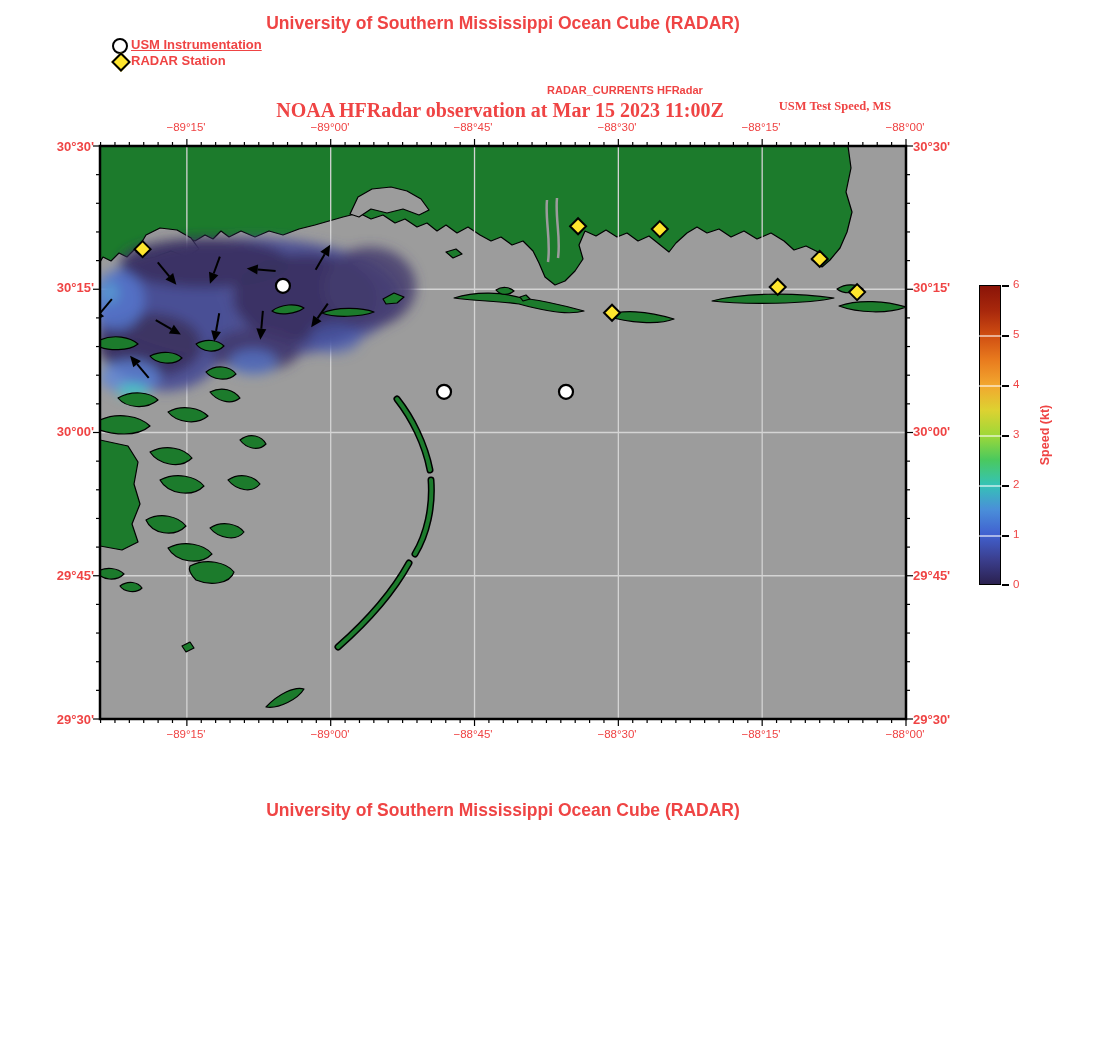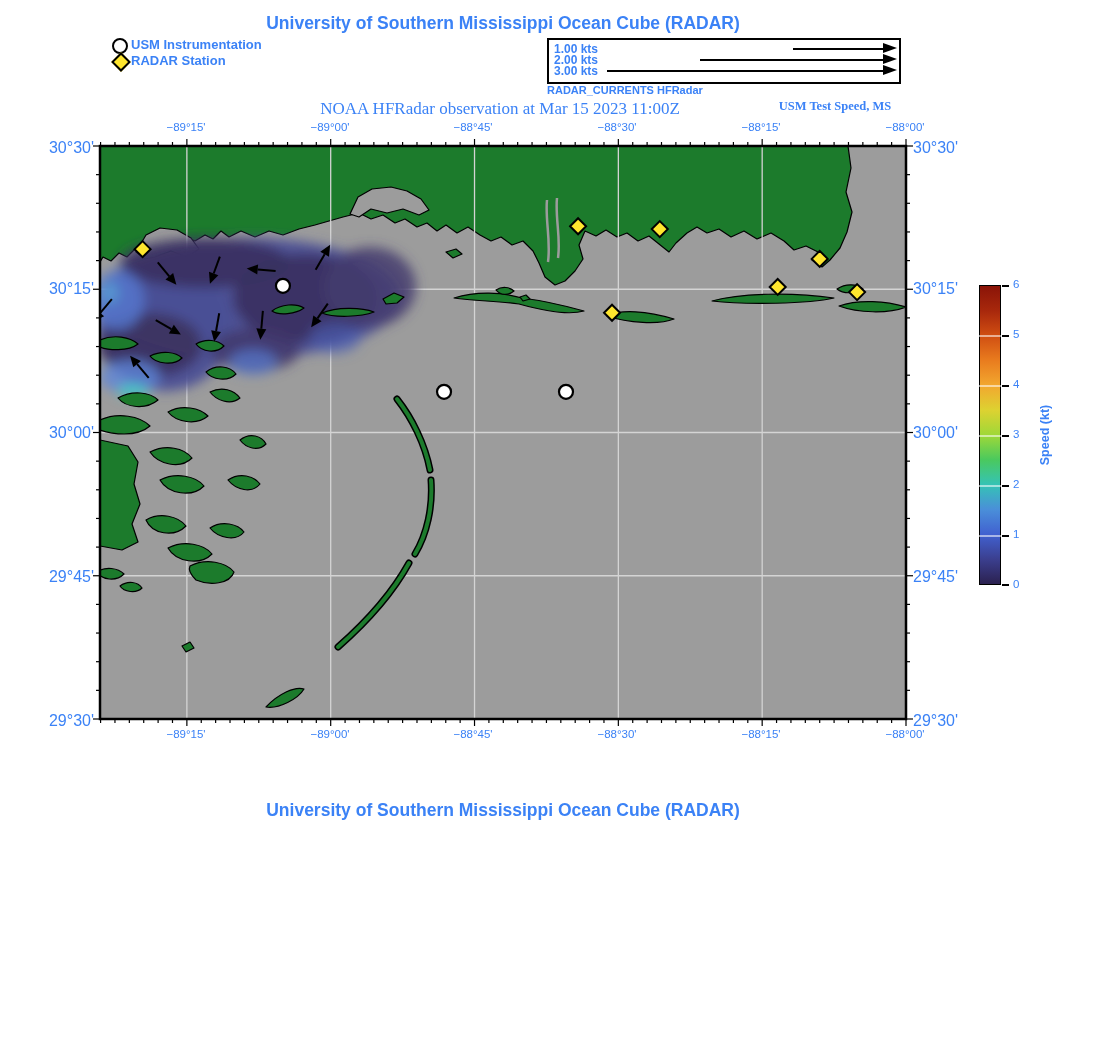--- a/index.html
+++ b/index.html
@@ -4,7 +4,7 @@
 <style>
   html,body{margin:0;padding:0;background:#ffffff;}
   #figure{position:relative;width:1100px;height:1050px;background:#ffffff;overflow:hidden;
-          font-family:"Liberation Sans", sans-serif;color:#3b82f6;}
+          font-family:"Liberation Sans", sans-serif;color:#ef4444;}
   .abs{position:absolute;}
   .title{font-weight:bold;font-size:17.5px;text-align:center;}
   .serif{font-family:"Liberation Serif", serif;}

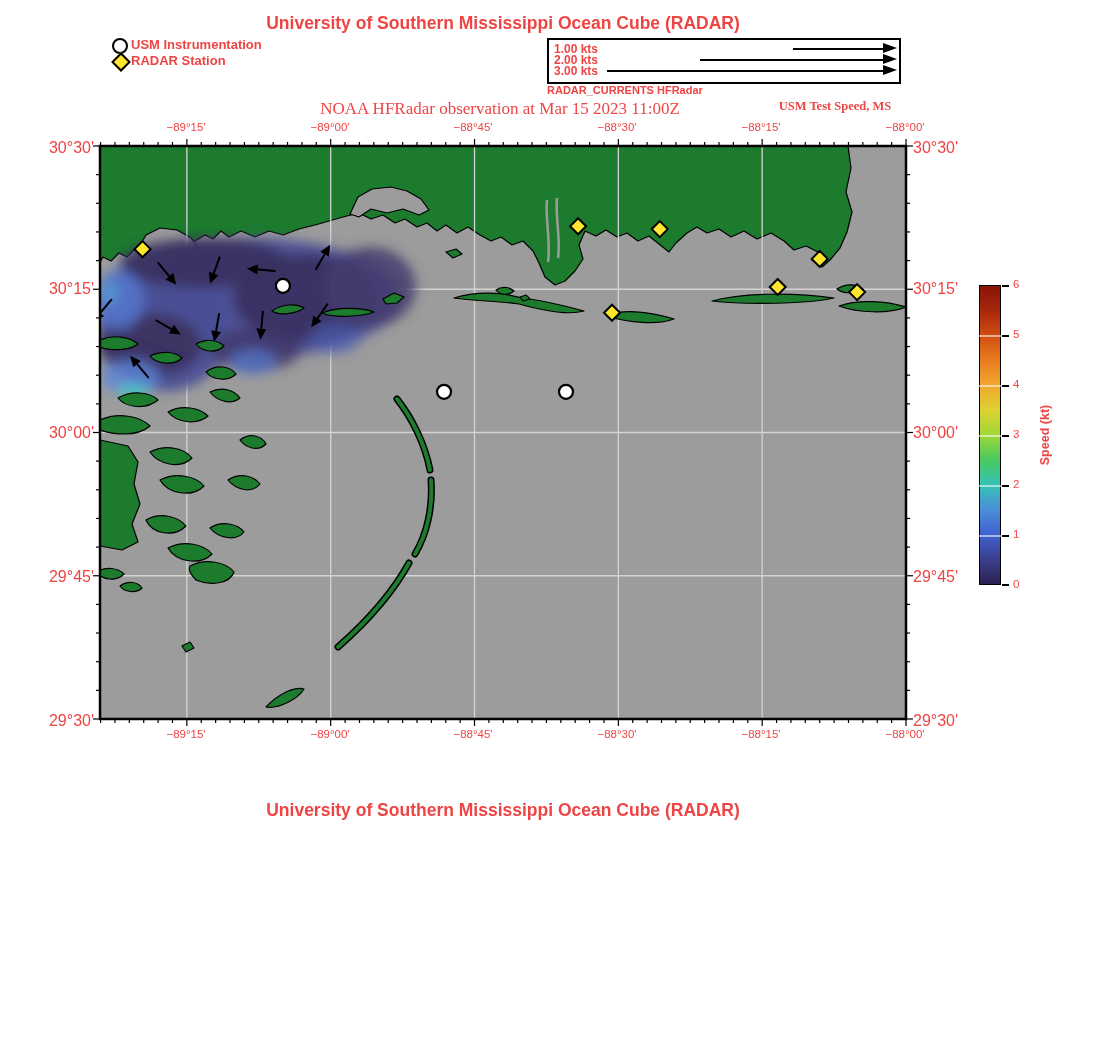--- a/index.html
+++ b/index.html
@@ -37,7 +37,7 @@
   <div class="abs title" style="left:0;top:13px;width:1006px;">University of Southern Mississippi Ocean Cube (RADAR)</div>
 
   <div class="abs legend-circle" style="left:112px;top:38px;"></div>
-  <div class="abs legend-label" style="left:131px;top:38px;">USM Instrumentation</div>
+  <div class="abs legend-label" style="left:131px;top:38px;text-decoration:underline;">USM Instrumentation</div>
   <div class="abs legend-diamond" style="left:114px;top:55px;"></div>
   <div class="abs legend-label" style="left:131px;top:54px;">RADAR Station</div>
 

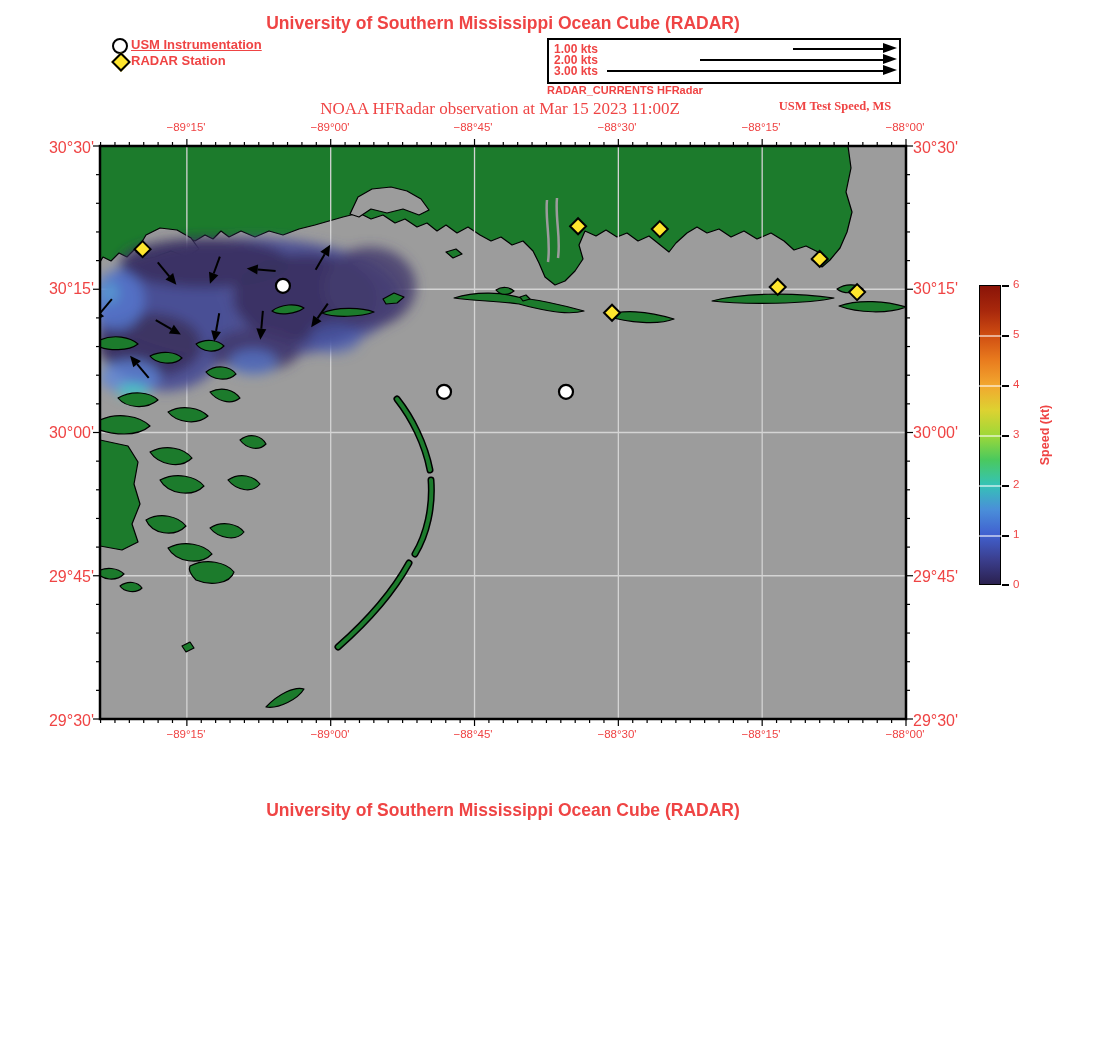--- a/index.html
+++ b/index.html
@@ -41,17 +41,6 @@
   <div class="abs legend-diamond" style="left:114px;top:55px;"></div>
   <div class="abs legend-label" style="left:131px;top:54px;">RADAR Station</div>
 
-  <div id="vector-box" class="abs" style="left:547px;top:38px;width:350px;height:42px;">
-    <div class="vrow-label" style="top:3px;">1.00 kts</div>
-    <div class="vrow-label" style="top:14px;">2.00 kts</div>
-    <div class="vrow-label" style="top:25px;">3.00 kts</div>
-    <div class="vline" style="left:244px;top:8px;width:92px;"></div>
-    <div class="vline" style="left:151px;top:19px;width:185px;"></div>
-    <div class="vline" style="left:58px;top:30px;width:278px;"></div>
-    <div class="vhead" style="left:334px;top:3px;"></div>
-    <div class="vhead" style="left:334px;top:14px;"></div>
-    <div class="vhead" style="left:334px;top:25px;"></div>
-  </div>
   <div class="abs vcaption" style="left:547px;top:84px;">RADAR_CURRENTS HFRadar</div>
 
   <div class="abs subtitle serif" style="left:150px;top:99px;width:700px;">NOAA HFRadar observation at Mar 15 2023 11:00Z</div>

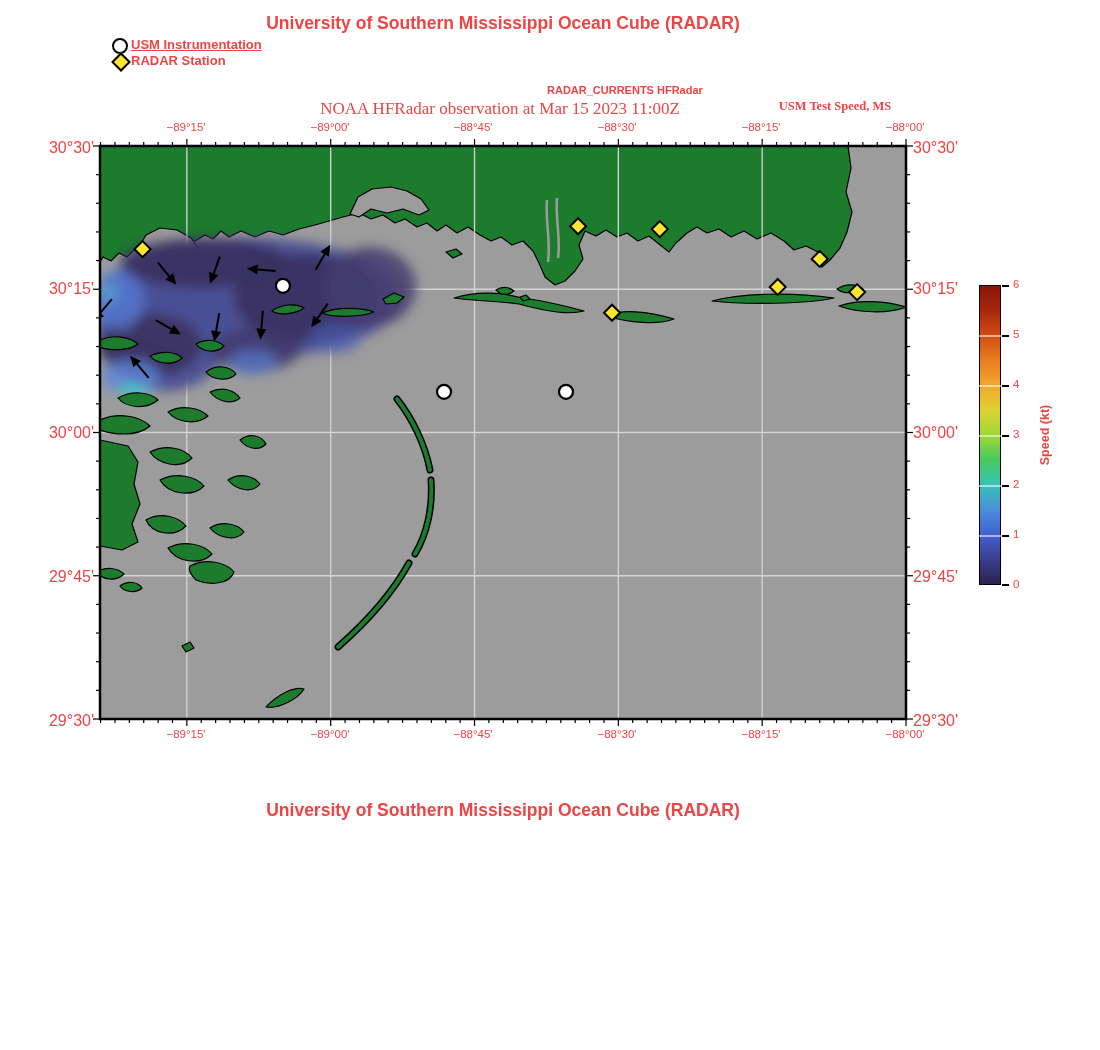--- a/index.html
+++ b/index.html
@@ -16,7 +16,7 @@
   .vline{position:absolute;height:1.5px;background:#000;}
   .vhead{position:absolute;width:0;height:0;border-top:5.5px solid transparent;border-bottom:5.5px solid transparent;border-left:14px solid #000;}
   .vcaption{font-weight:bold;font-size:11px;white-space:nowrap;}
-  .subtitle{font-weight:normal;font-size:17px;text-align:center;}
+  .subtitle{font-weight:bold;font-size:20px;text-align:center;}
   .range-label{font-weight:bold;font-size:12.5px;text-align:center;white-space:nowrap;}
   .xtick{width:80px;text-align:center;font-size:11.5px;white-space:nowrap;}
   .ytick{width:58px;font-size:16px;white-space:nowrap;}

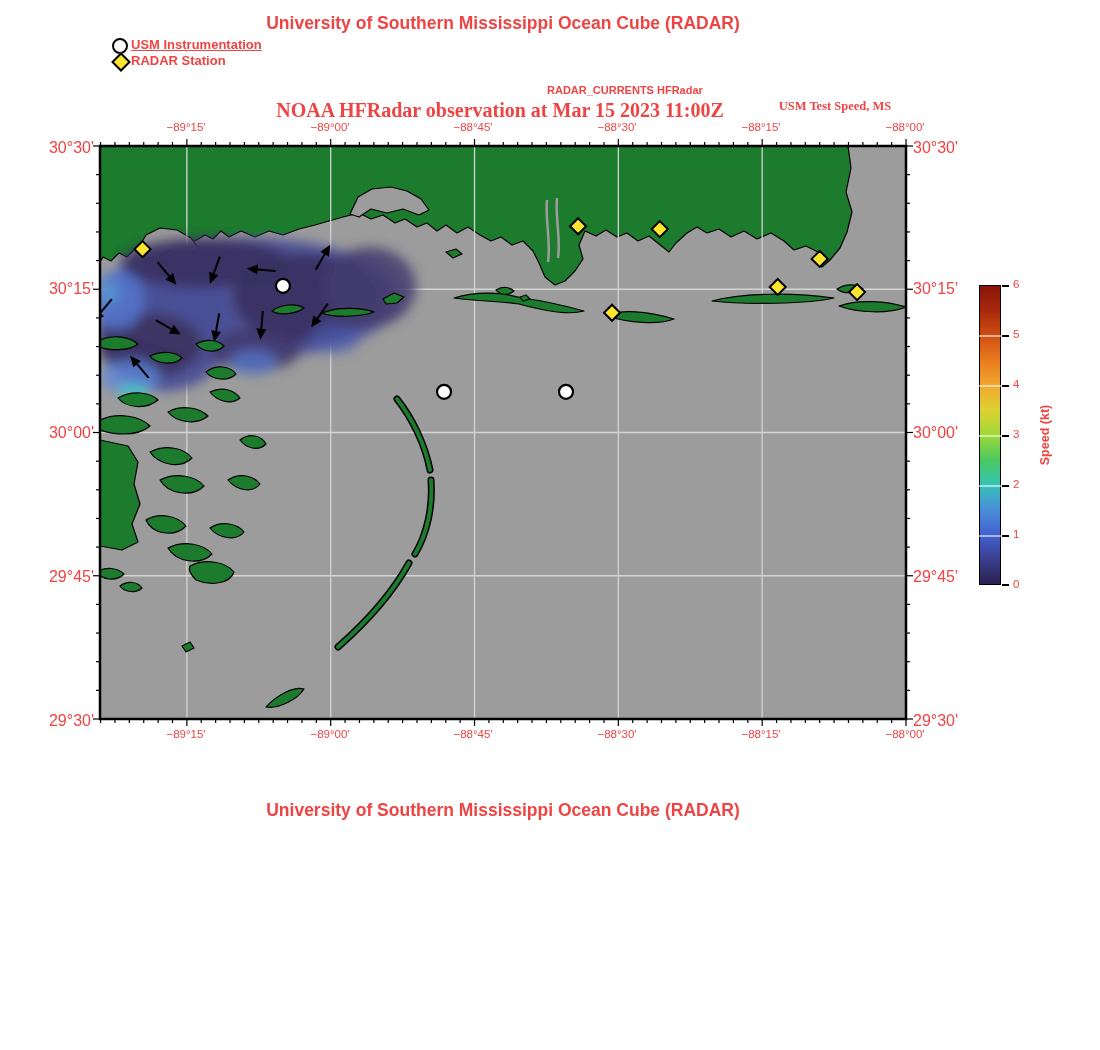--- a/index.html
+++ b/index.html
@@ -19,7 +19,7 @@
   .subtitle{font-weight:bold;font-size:20px;text-align:center;}
   .range-label{font-weight:bold;font-size:12.5px;text-align:center;white-space:nowrap;}
   .xtick{width:80px;text-align:center;font-size:11.5px;white-space:nowrap;}
-  .ytick{width:58px;font-size:16px;white-space:nowrap;}
+  .ytick{width:58px;font-size:13px;white-space:nowrap;font-weight:bold;}
   .ytick.left{text-align:right;}
   .ytick.right{text-align:left;}
   #colorbar{width:22px;height:300px;border:1.5px solid #000;box-sizing:border-box;}

